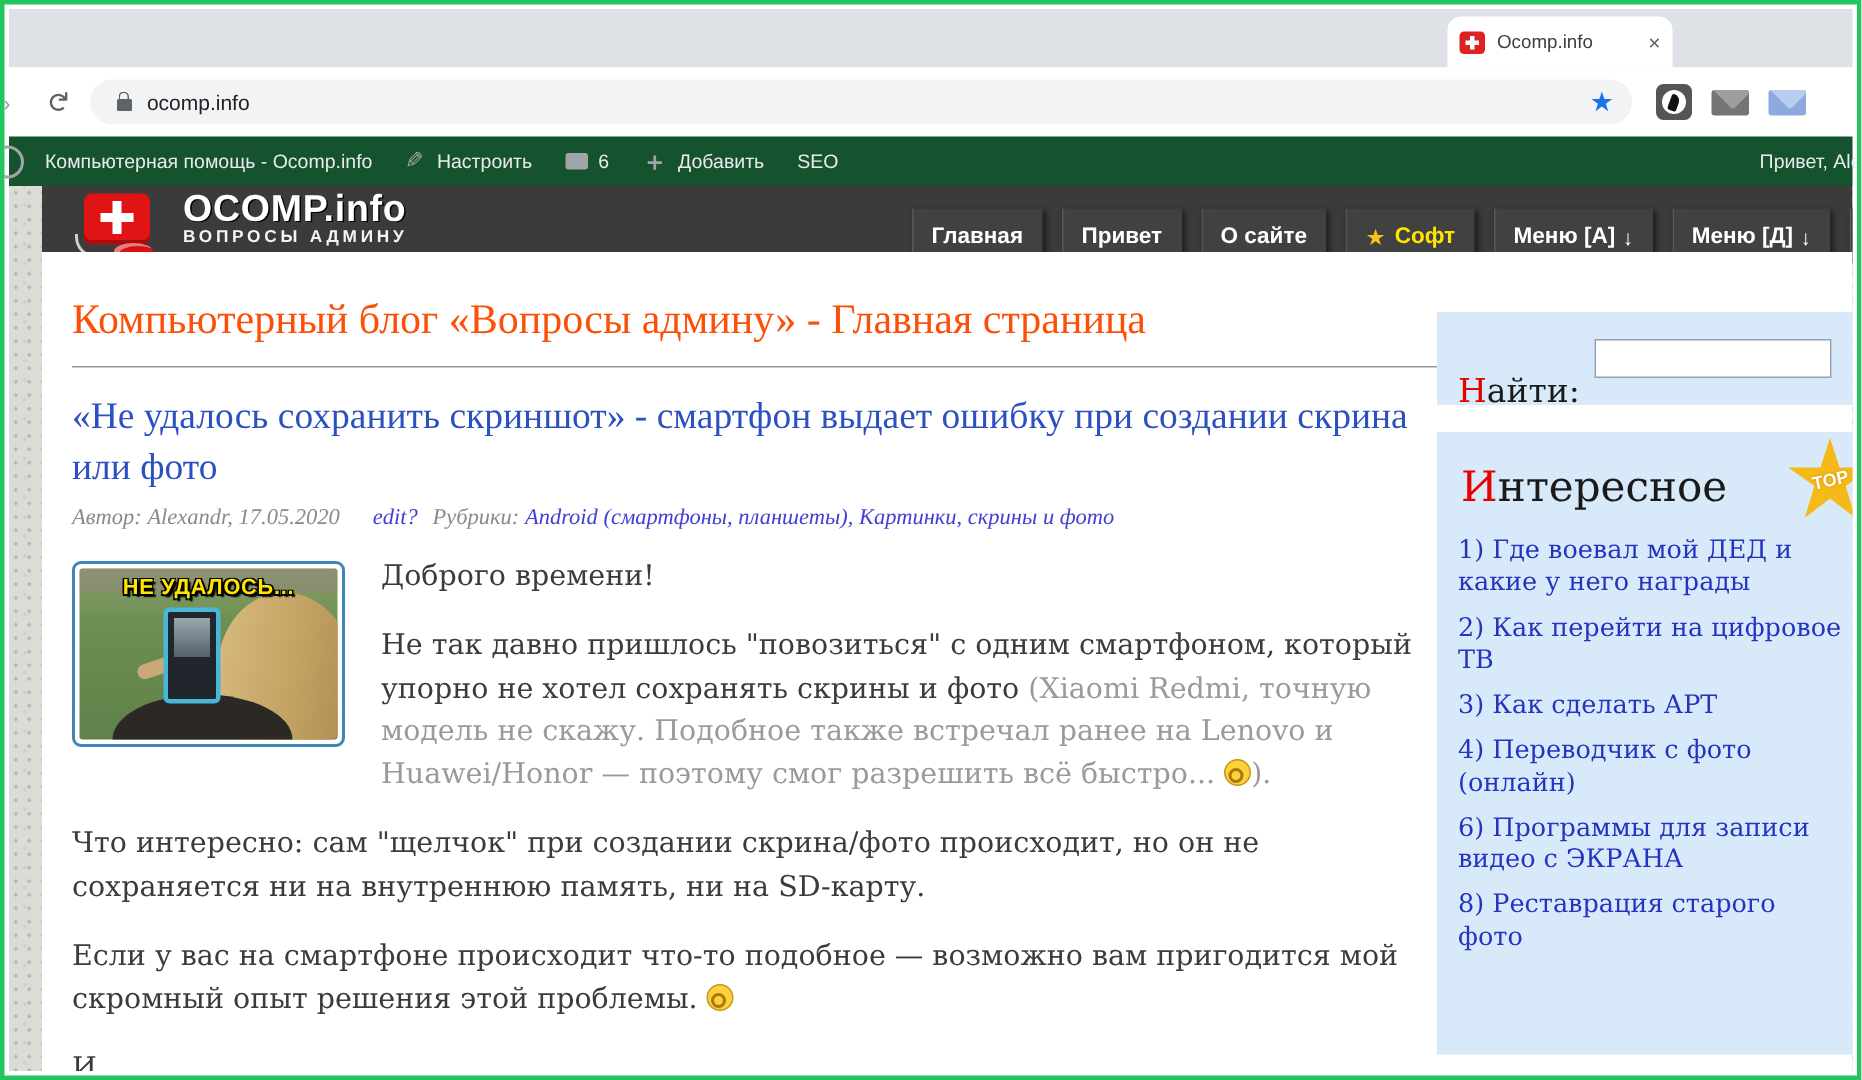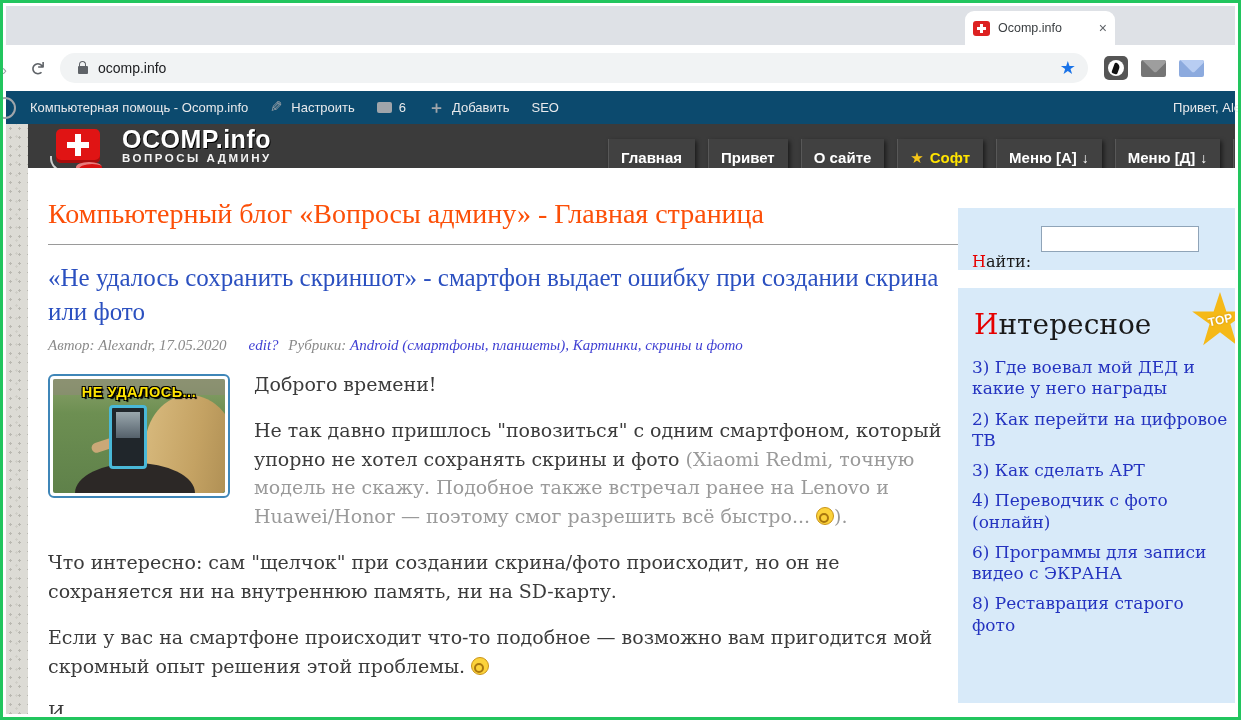--- a/index.html
+++ b/index.html
@@ -35,7 +35,7 @@
   .env.blue{background:#8caade;}.env.blue::before{background:#b8cdf2;}
 
   
-  .adminbar{position:absolute;left:3px;right:3px;top:88px;height:33px;background:#0c4a6e;display:flex;align-items:center;
+  .adminbar{position:absolute;left:3px;right:3px;top:88px;height:33px;background:#14532d;display:flex;align-items:center;
             color:#e9eaec;font-size:13px;}
   .ab-item{display:flex;align-items:center;gap:7px;margin-right:22px;cursor:pointer;}
   .wplogo{width:18px;height:18px;border:2px solid #a0a5aa;border-radius:50%;margin-left:-12px;margin-right:14px;flex:0 0 auto;}

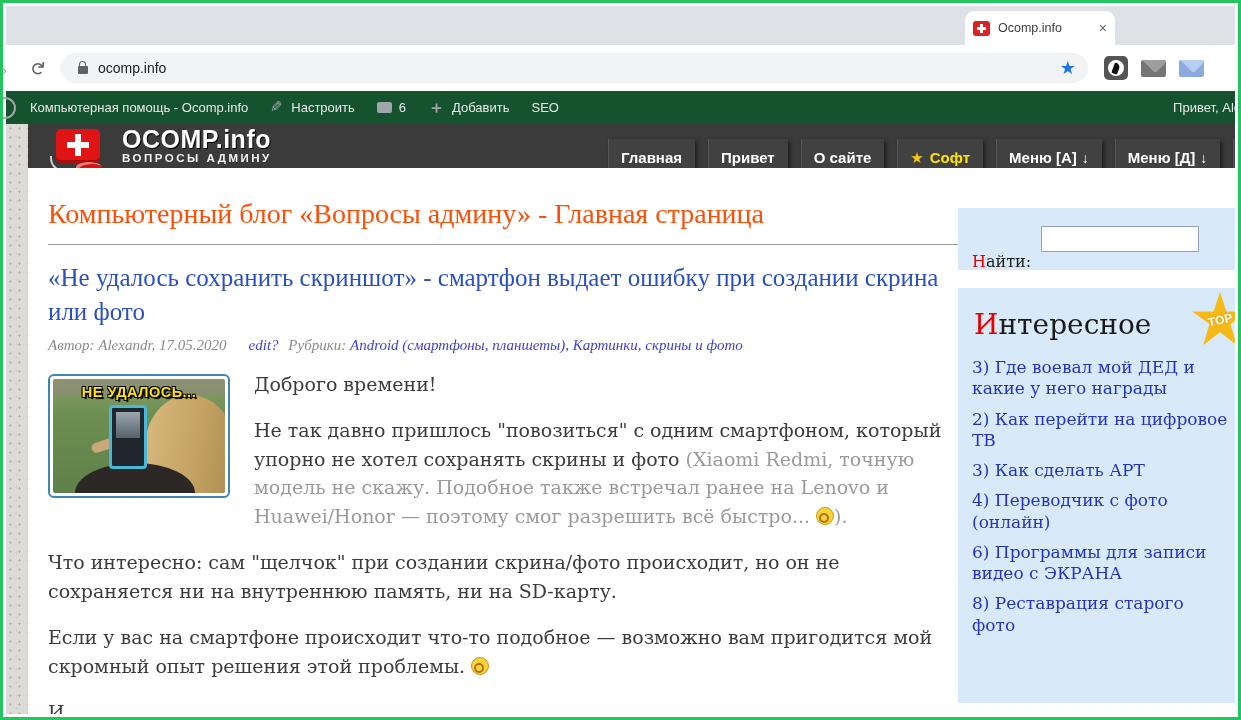--- a/index.html
+++ b/index.html
@@ -106,7 +106,7 @@
   .sbox{background:#d8eaf9;margin-bottom:18px;position:relative;font-family:"DejaVu Serif","Liberation Serif",serif;}
   .searchbox{height:62px;display:flex;align-items:center;padding:0 10px 0 14px;box-sizing:border-box;}
   .firstletter{color:#e60000;}
-  .searchlabel{font-size:16px;color:#1a1a1a;margin-right:10px;white-space:nowrap;margin-top:45px;}
+  .searchlabel{font-size:22px;color:#1a1a1a;margin-right:10px;white-space:nowrap;margin-top:45px;}
   .searchinput{width:148px;height:24px;border:1px solid #8fa4b8;background:#fff;outline:none;font-size:14px;padding:0 4px;}
   .interbox{min-height:415px;padding:14px 4px 16px 14px;box-sizing:border-box;}
   .intertitle{font-size:28px;color:#1a1a1a;margin:6px 0 16px 2px;}

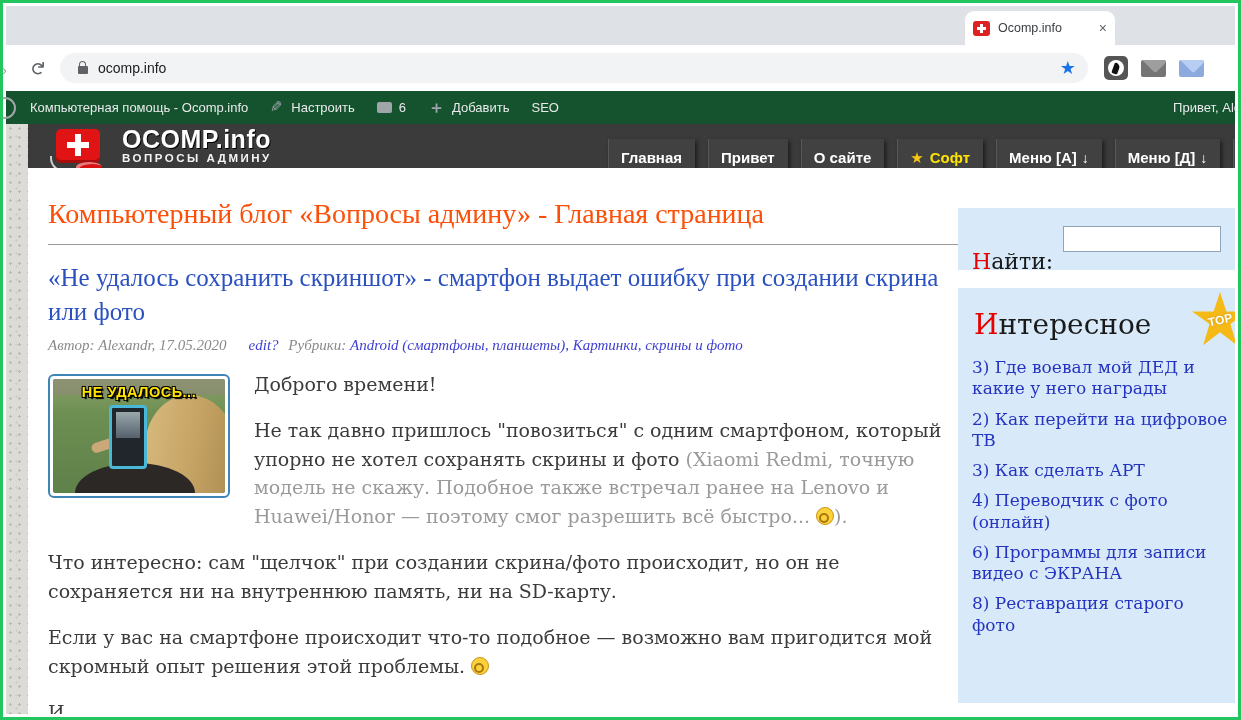--- a/index.html
+++ b/index.html
@@ -239,7 +239,7 @@
               <span>TOP</span>
             </div>
           <div class="intertitle"><span class="firstletter">И</span><span>нтересное</span></div>
-          <div class="s-link">3) Где воевал мой ДЕД и какие у него награды</div>
+          <div class="s-link">1) Где воевал мой ДЕД и какие у него награды</div>
           <div class="s-link">2) Как перейти на цифровое ТВ</div>
           <div class="s-link">3) Как сделать АРТ</div>
           <div class="s-link">4) Переводчик с фото (онлайн)</div>

